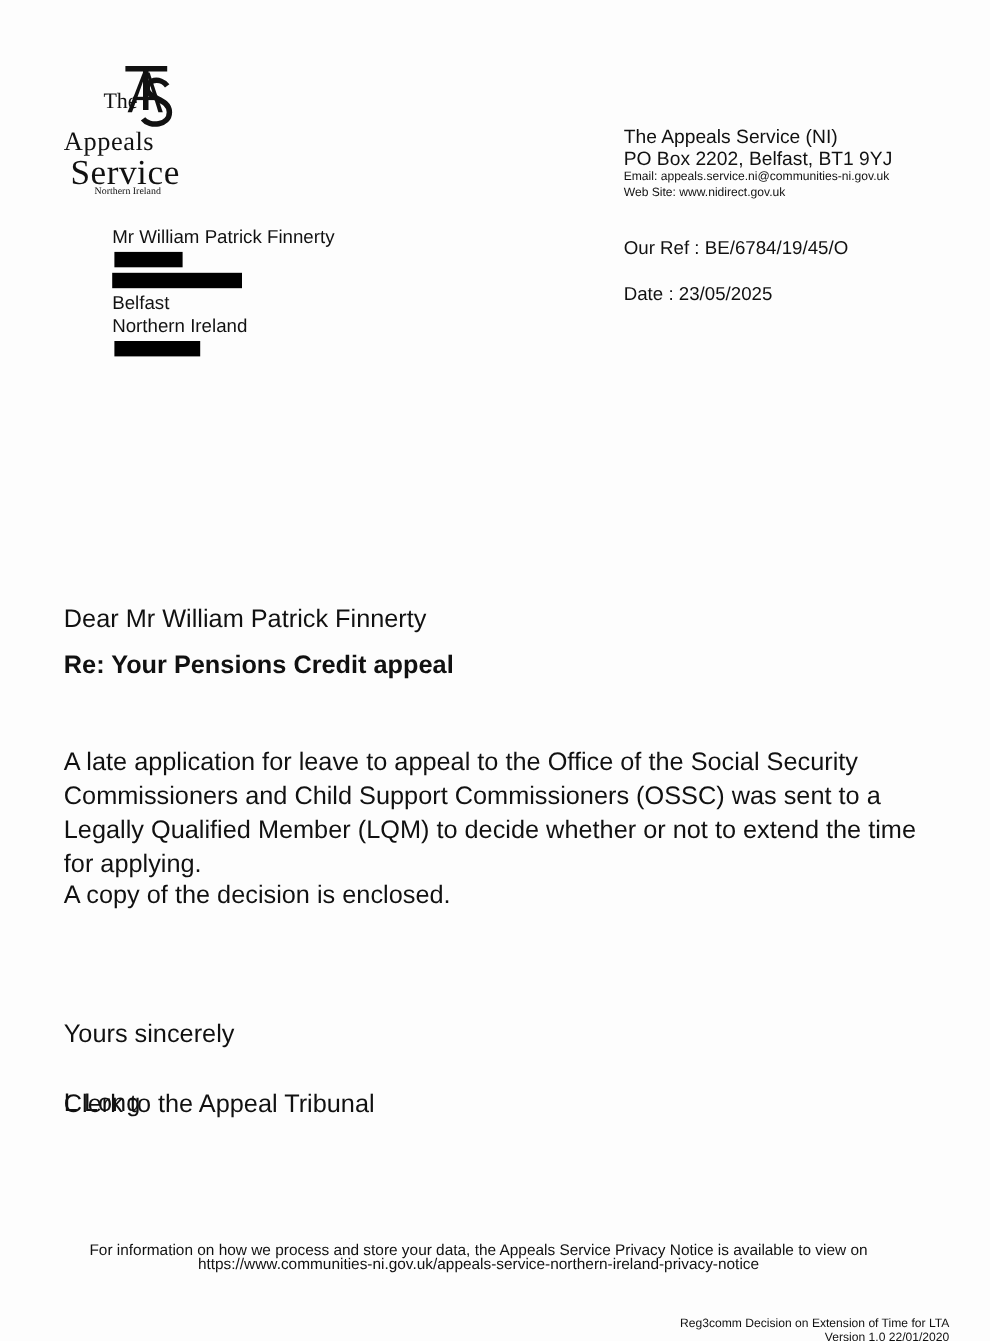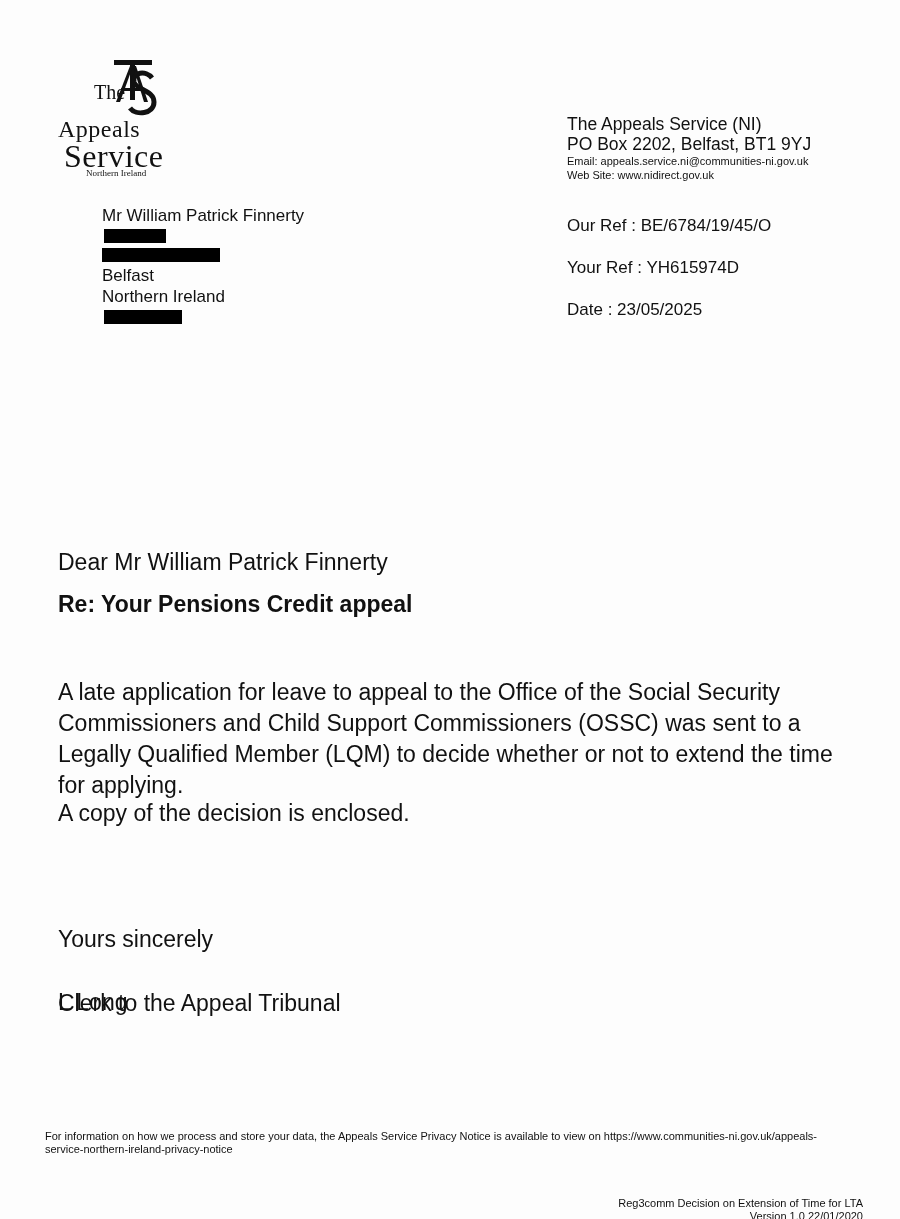--- a/index.html
+++ b/index.html
@@ -194,7 +194,6 @@
 
   <div class="refs">
     <div class="ref-line">Our Ref : BE/6784/19/45/O</div>
-    <div class="ref-line">Your Ref : YH615974D</div>
     <div class="ref-line">Date : 23/05/2025</div>
   </div>
 

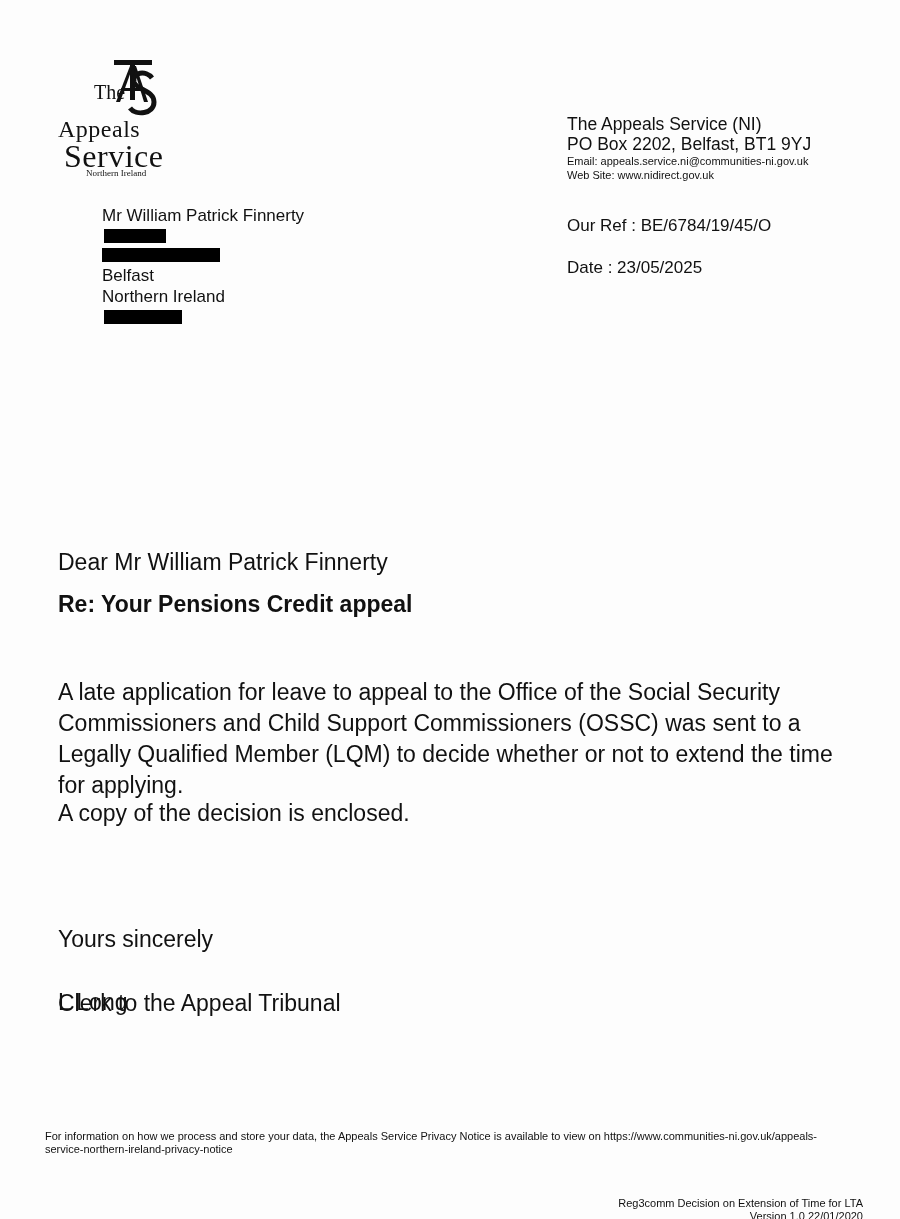--- a/index.html
+++ b/index.html
@@ -139,8 +139,9 @@
       left: 45px;
       top: 1130px;
       width: 780px;
-      font-size: 11px;
+      font-size: 14px;
       line-height: 13px;
+      text-align: center;
     }
     .footer-version {
       position: absolute;

